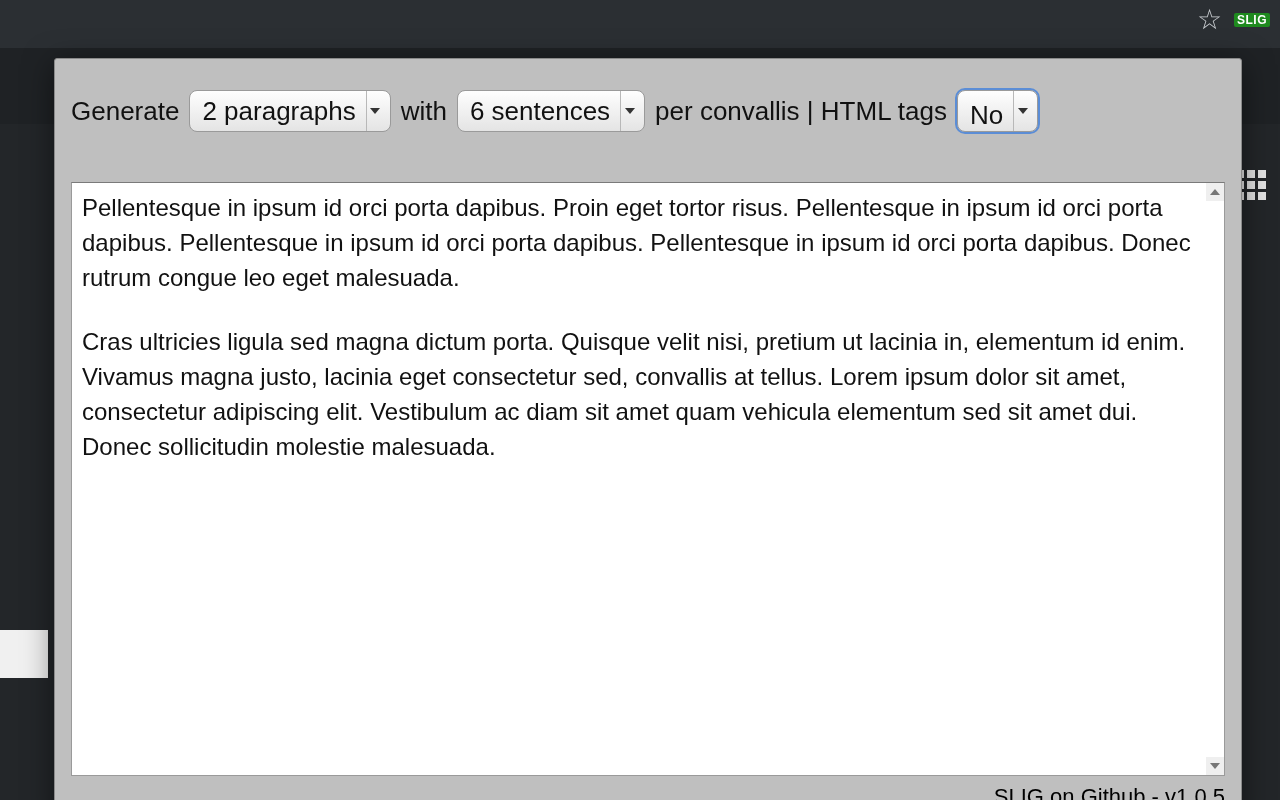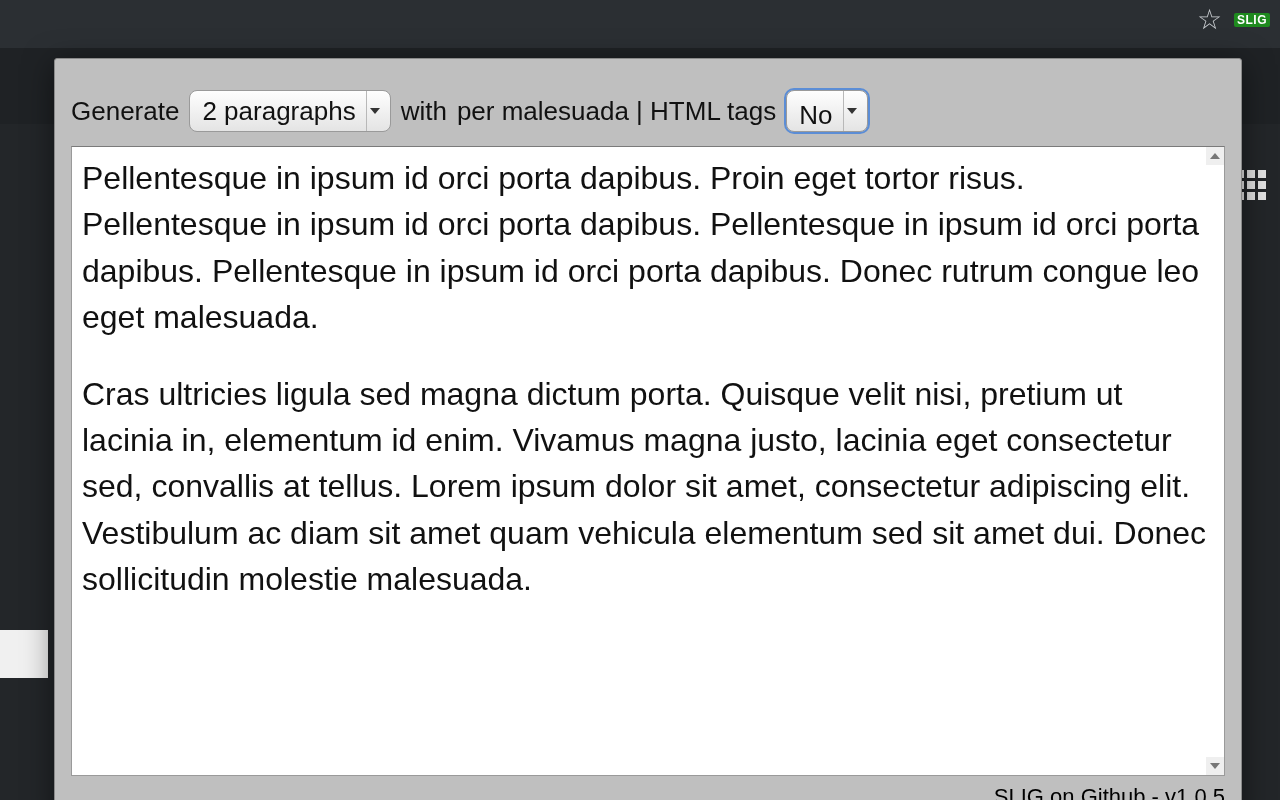--- a/index.html
+++ b/index.html
@@ -207,6 +207,12 @@
 
     <span>with</span>
 
+    <div class="select-wrap">
+      <span>6 sentences</span>
+      <span class="select-caret">
+          <span class="caret-glyph"></span>
+        </span>
+    </div>
 
     <span>per malesuada | HTML tags</span>
 

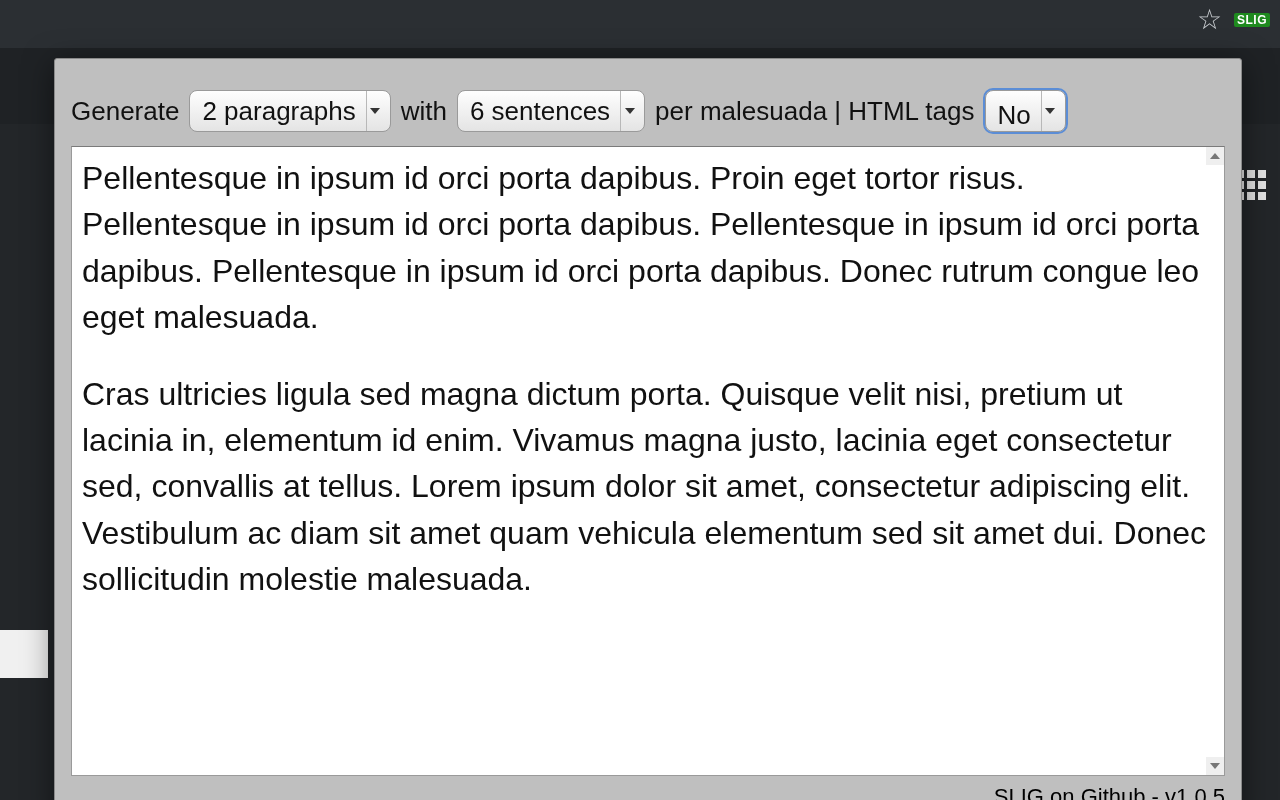--- a/index.html
+++ b/index.html
@@ -214,7 +214,7 @@
         </span>
     </div>
 
-    <span>per malesuada | HTML tags</span>
+    <span>per convallis | HTML tags</span>
 
     <div class="select-wrap focused">
       <span>No</span>

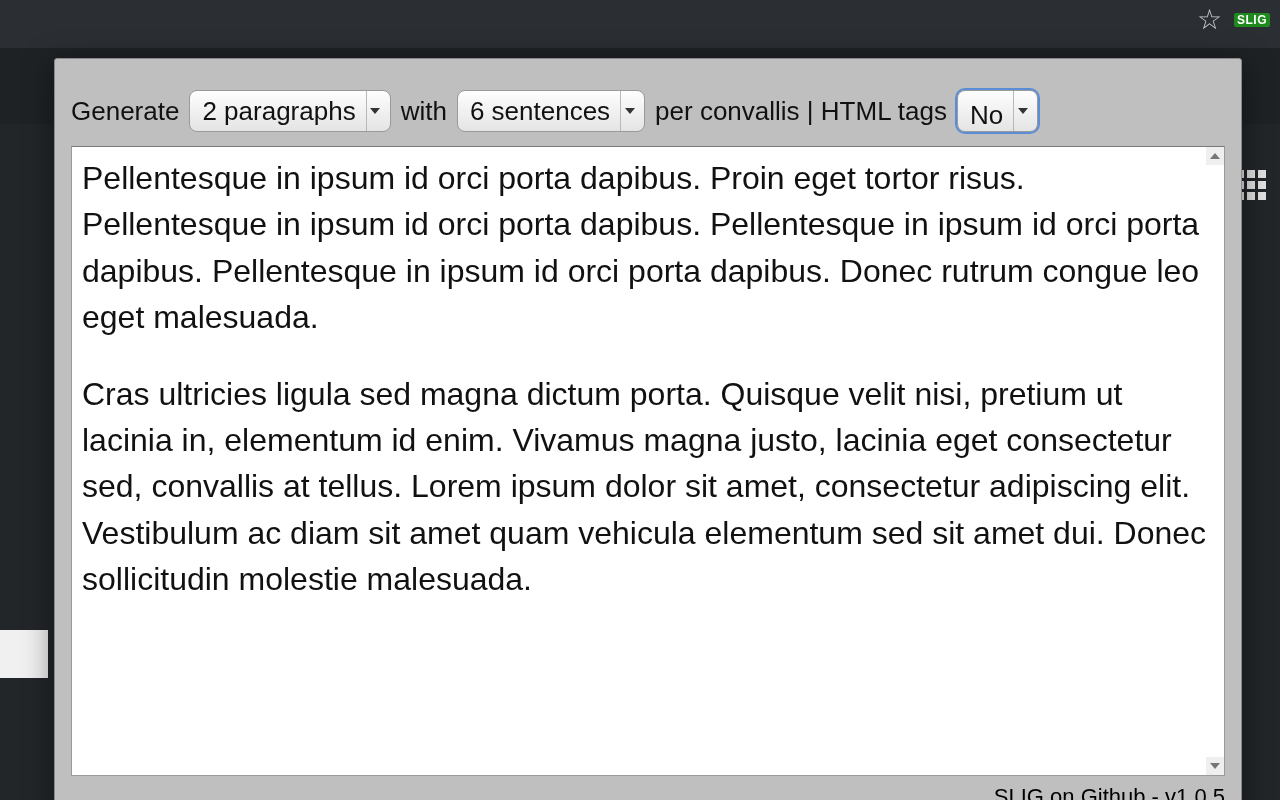--- a/index.html
+++ b/index.html
@@ -135,11 +135,12 @@
     border: 1px solid #9a9a9a;
     border-top-color: #7a7a7a;
     padding: 8px 14px 8px 10px;
-    font-size: 32px;
+    font-size: 24px;
     line-height: 1.45;
     color: #111;
     overflow-y: auto;
     position: relative;
+    margin-top: 36px;
   }
   .output p { margin: 0 0 30px 0; }
   .output p:last-child { margin-bottom: 0; }

